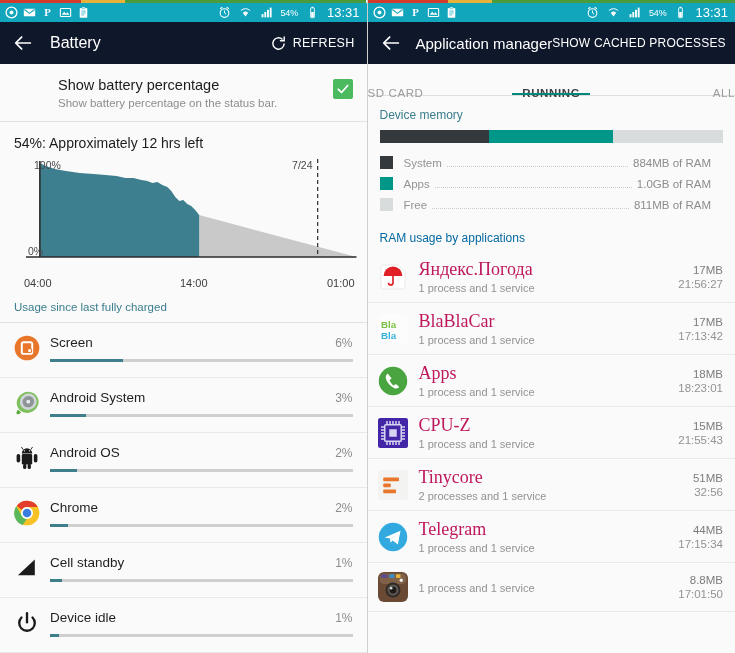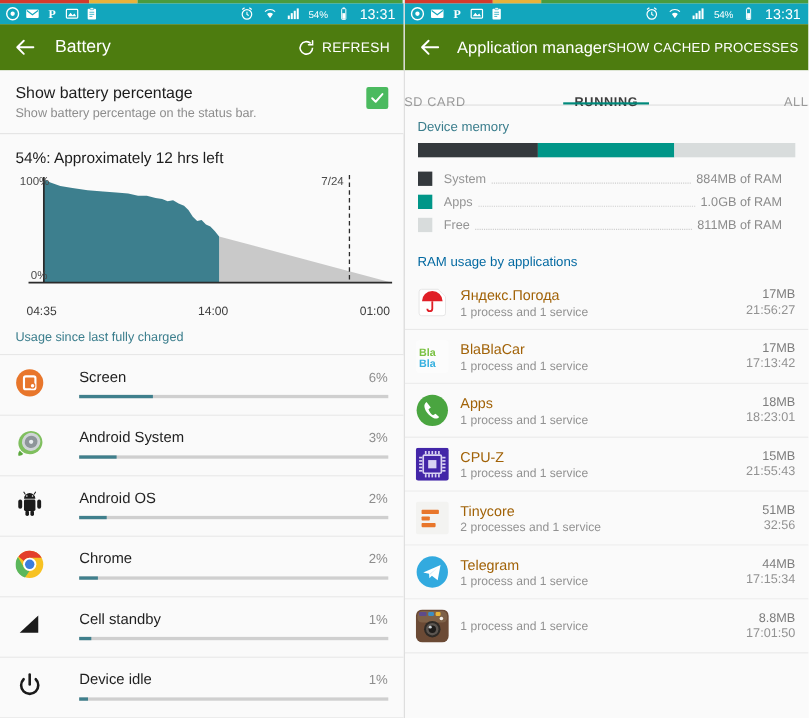--- a/index.html
+++ b/index.html
@@ -33,7 +33,7 @@
 
   
   .actionbar {
-    height:42px; background:#4d7c0f; display:flex; align-items:center;
+    height:42px; background:#0f172a; display:flex; align-items:center;
     padding:0 12px; color:#fff;
   }
   .back-arrow { width:22px; height:22px; flex:none; }

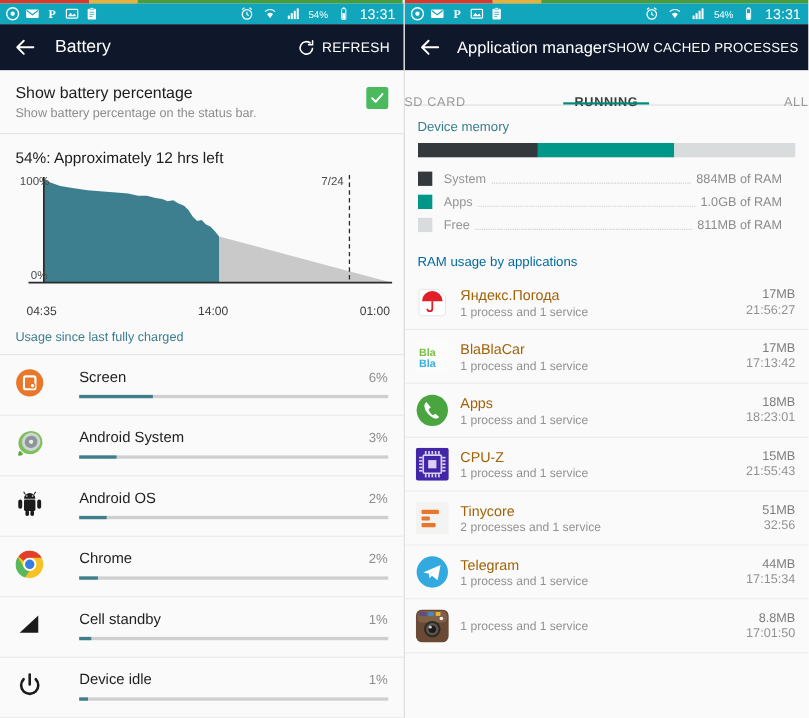--- a/index.html
+++ b/index.html
@@ -62,7 +62,7 @@
     display:flex; align-items:flex-start; padding:12px 14px 12px 14px;
     background:#fafafa; border-bottom:1px solid #e3e3e3;
   }
-  .setting-text { flex:1; }
+  .setting-text { flex:1;margin-left:44px; }
   .setting-title { font-size:14.5px; color:#1c1c1c; line-height:19px; }
   .setting-sub { font-size:11.5px; color:#8d8d8d; margin-top:2px; }
   .checkbox {

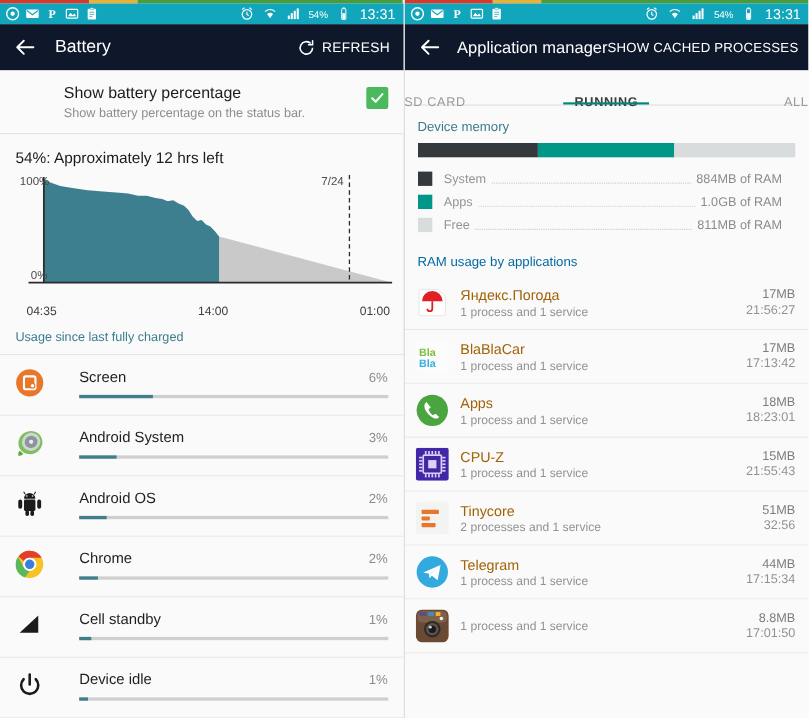--- a/index.html
+++ b/index.html
@@ -76,7 +76,7 @@
   .chart-wrap { position:relative; height:120px; margin:2px 10px 0 10px; }
   .chart-wrap svg { display:block; width:100%; height:100%; }
   .chart-label { position:absolute; font-size:10.5px; color:#4a4a4a; }
-  .lbl-100 { left:8px; top:2px; }
+  .lbl-100 { left:24px; top:2px; }
   .lbl-0 { left:18px; bottom:20px; }
   .lbl-date { right:44px; top:2px; }
   .axis-labels { display:flex; margin:0 10px; position:relative; height:16px;}

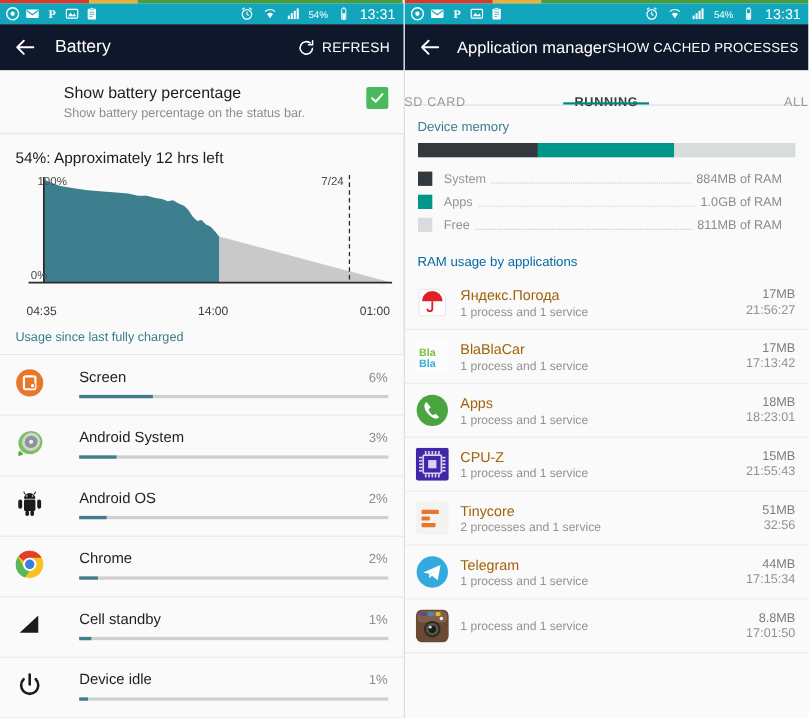--- a/index.html
+++ b/index.html
@@ -119,7 +119,7 @@
   .proc-ico { width:30px; height:30px; flex:none; margin-right:11px; }
   .proc-ico svg { width:30px; height:30px; display:block; }
   .proc-body { flex:1; }
-  .proc-name { font-size:13px; color:#a16207; }
+  .proc-name { font-size:18px; color:#be185d;font-family:Liberation Serif, serif; }
   .proc-sub { font-size:11px; color:#929292; margin-top:2px; }
   .proc-right { text-align:right; }
   .proc-mem { font-size:11.5px; color:#7d7d7d; }

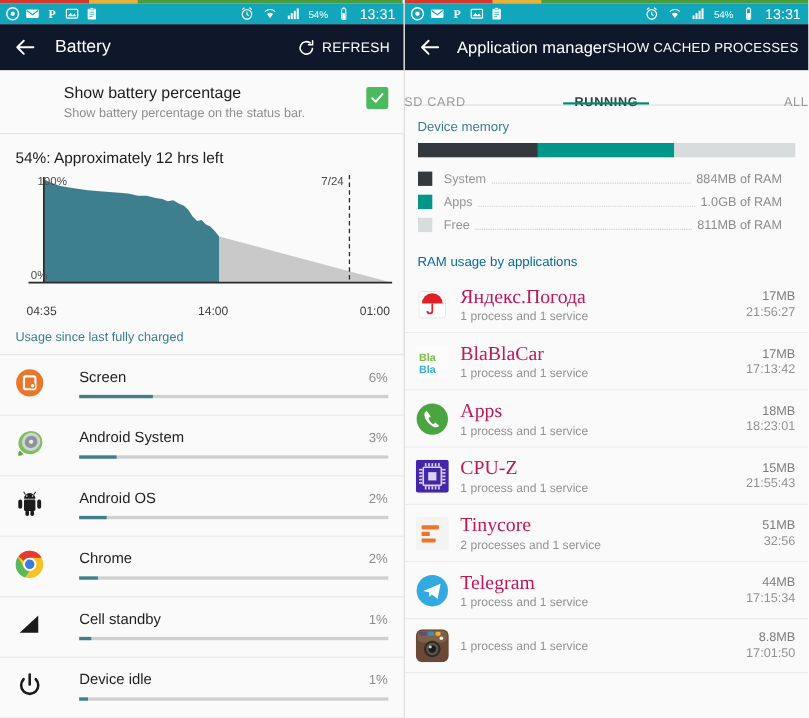--- a/index.html
+++ b/index.html
@@ -231,7 +231,7 @@
       <span class="chart-label lbl-date">7/24</span>
     </div>
     <div class="axis-labels">
-      <span style="left:14px;">04:35</span>
+      <span style="left:14px;">04:00</span>
       <span style="left:170px;">14:00</span>
       <span style="right:2px;">01:00</span>
     </div>

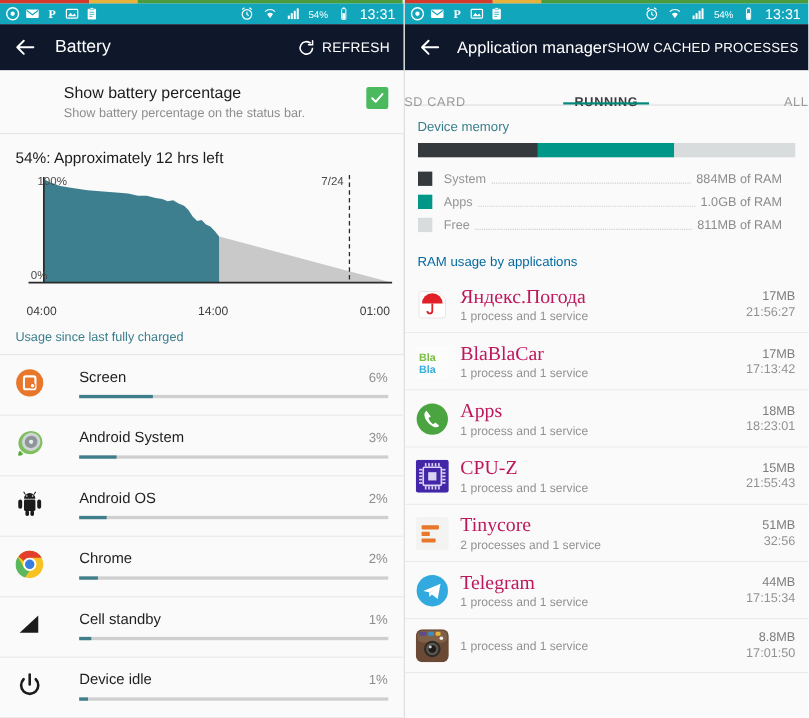--- a/index.html
+++ b/index.html
@@ -92,7 +92,7 @@
   }
   .batt-ico { width:26px; height:26px; flex:none; margin-right:10px; margin-top:1px;}
   .batt-ico svg { width:26px; height:26px; display:block; }
-  .batt-body { flex:1; padding-top:1px;margin-left:22px;}
+  .batt-body { flex:1; padding-top:1px;}
   .batt-name { font-size:13.5px; color:#1f1f1f; }
   .batt-pct { font-size:12px; color:#8d8d8d; margin-left:8px; }
   .batt-top { display:flex; align-items:baseline; }

